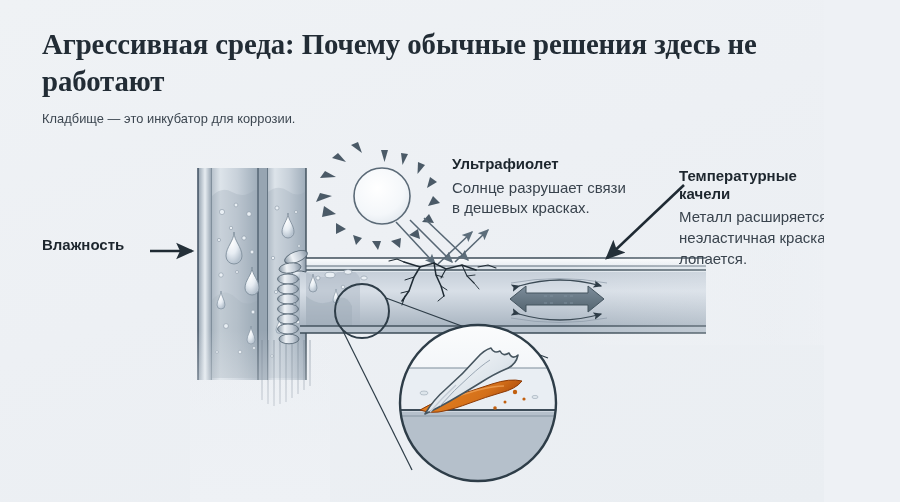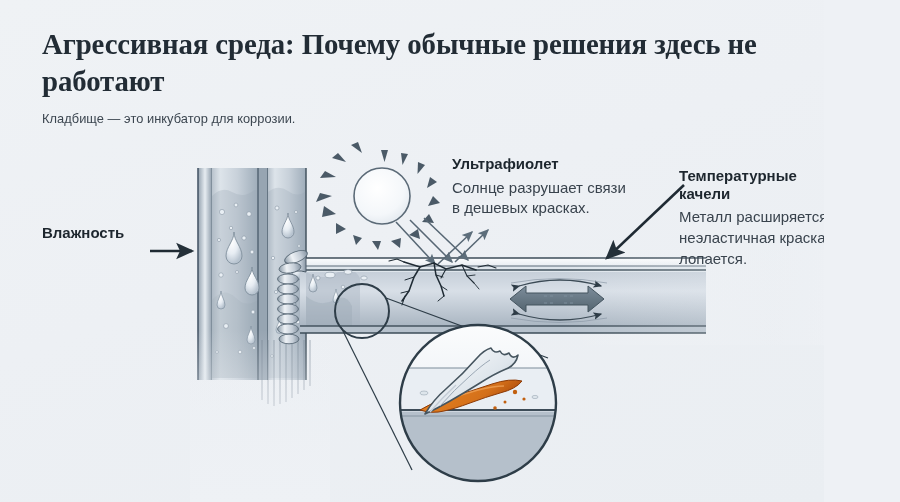--- a/index.html
+++ b/index.html
@@ -56,7 +56,7 @@
     margin:0;
     white-space:pre-line;
   }
-  #c-humidity{left:42px;top:224px;width:168px;}
+  #c-humidity{left:42px;top:236px;width:168px;}
   #c-uv{left:452px;top:155px;width:215px;}
   #c-thermal{left:679px;top:167px;width:205px;}
 

